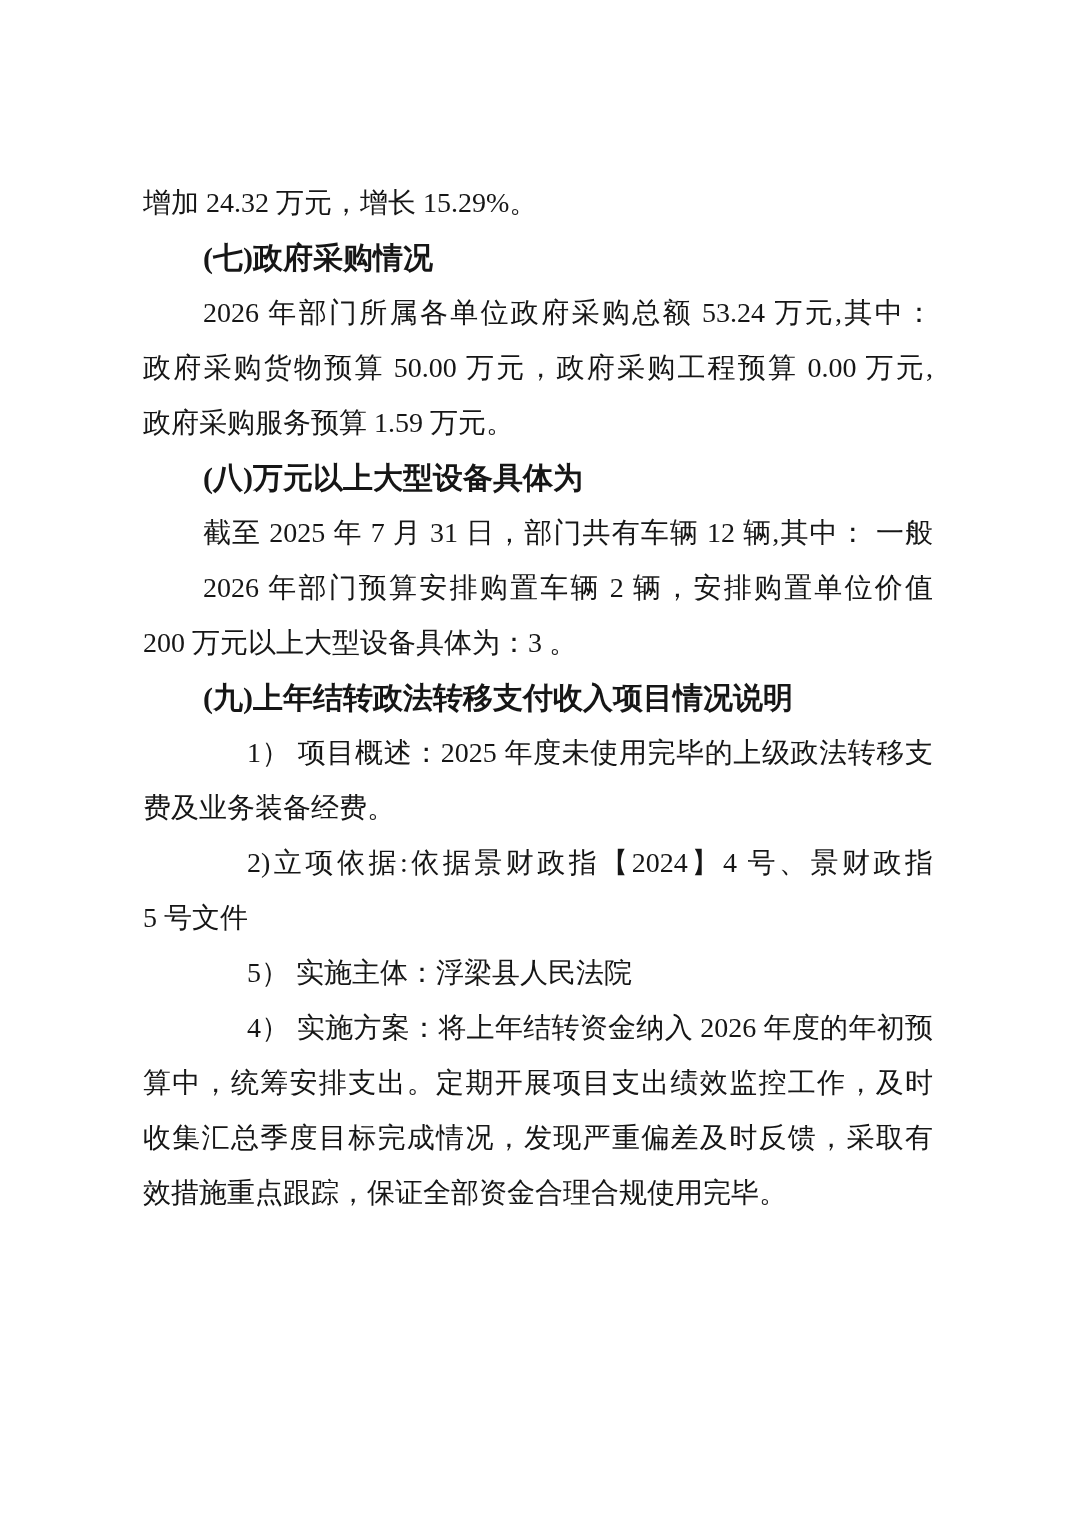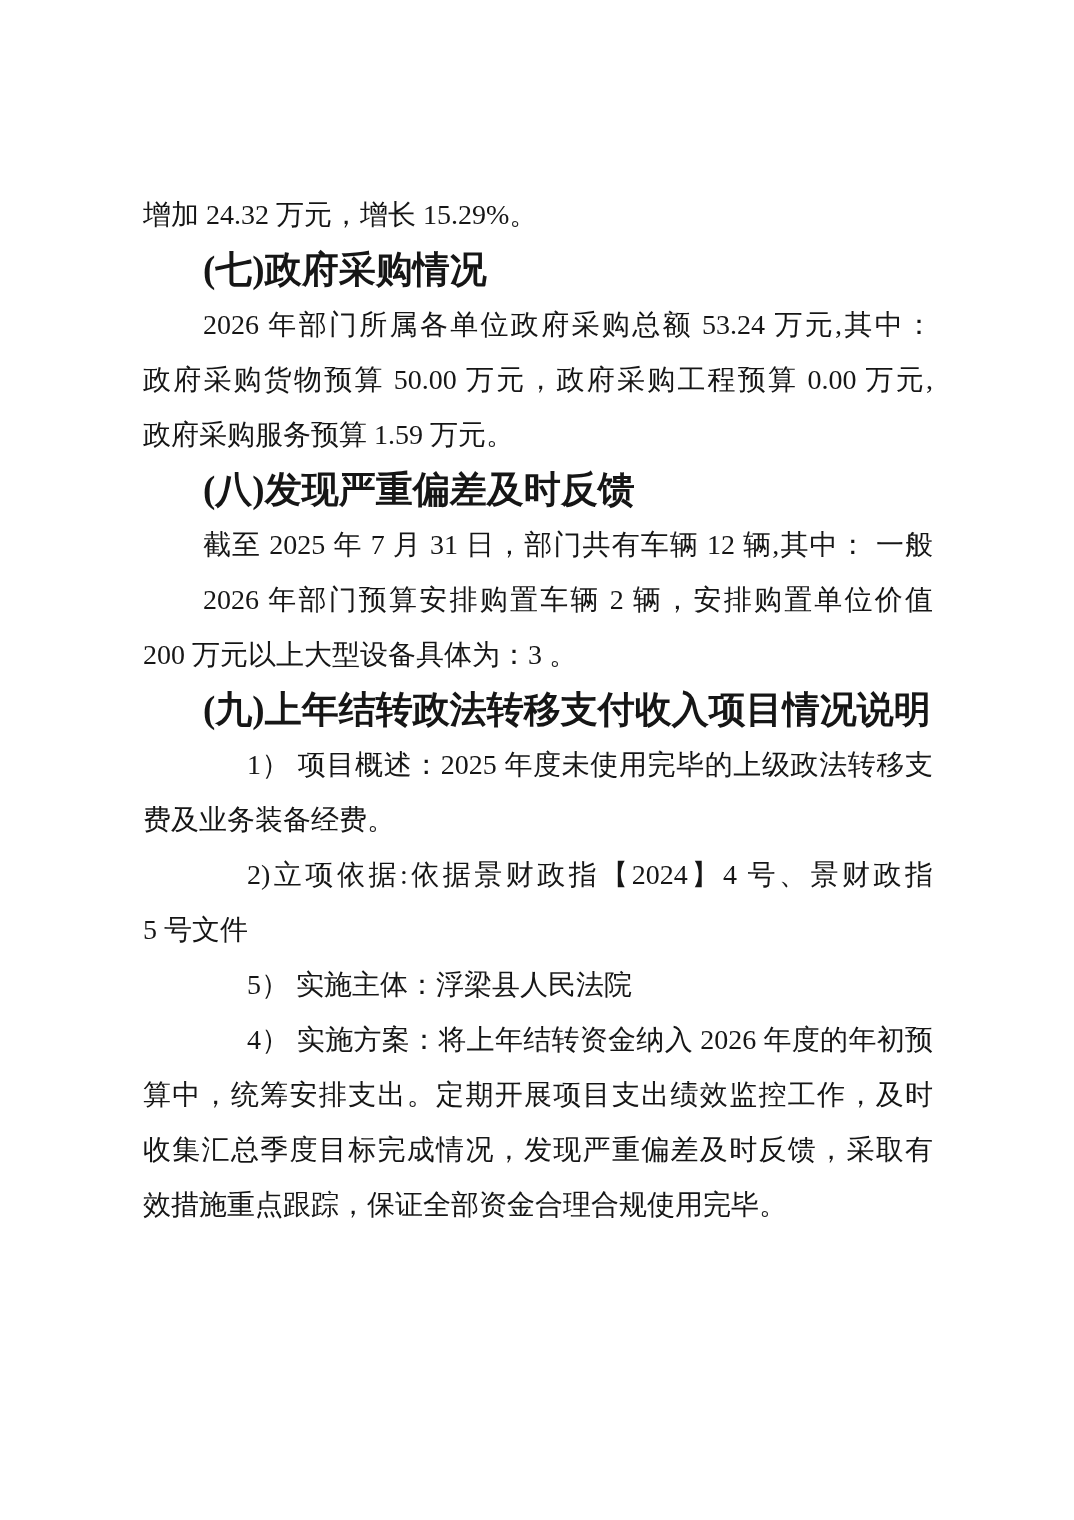--- a/index.html
+++ b/index.html
@@ -16,7 +16,7 @@
   .doc {
     position: absolute;
     left: 143px;
-    top: 187px;
+    top: 175px;
     width: 790px;
     color: #161616;
     font-family: "Liberation Serif", "DejaVu Serif", serif;

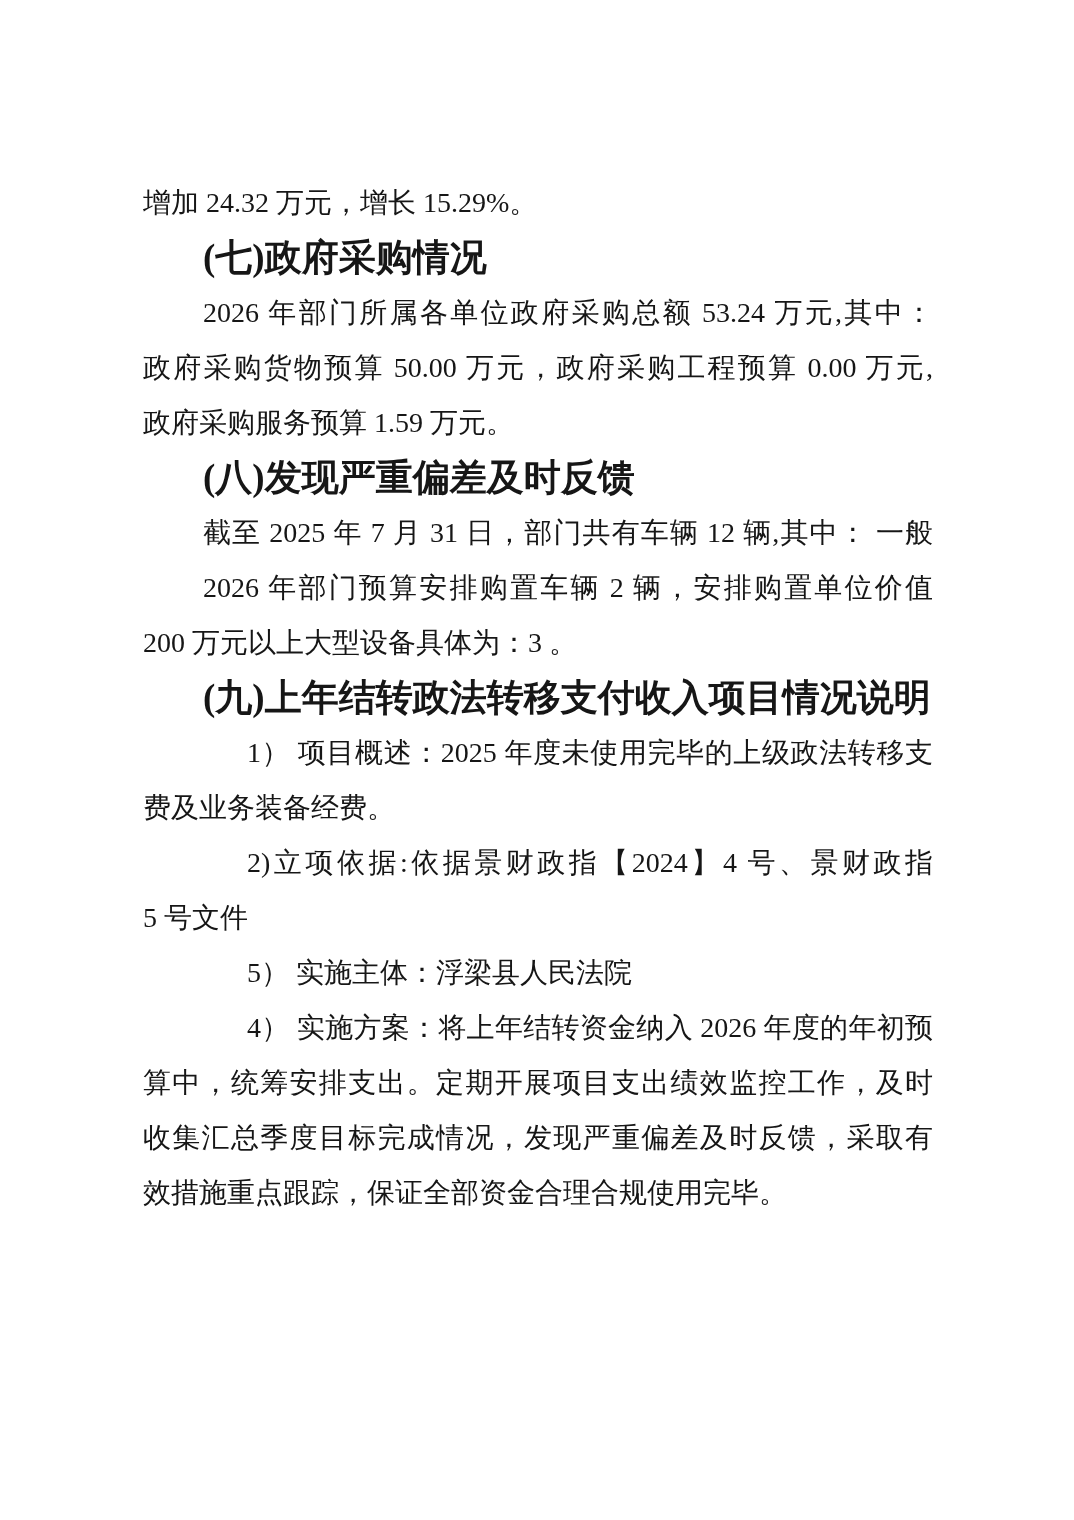--- a/index.html
+++ b/index.html
@@ -42,7 +42,7 @@
   
   .h {
     font-weight: 700;
-    font-size: 37px;
+    font-size: 30px;
   }
 </style>
 </head>

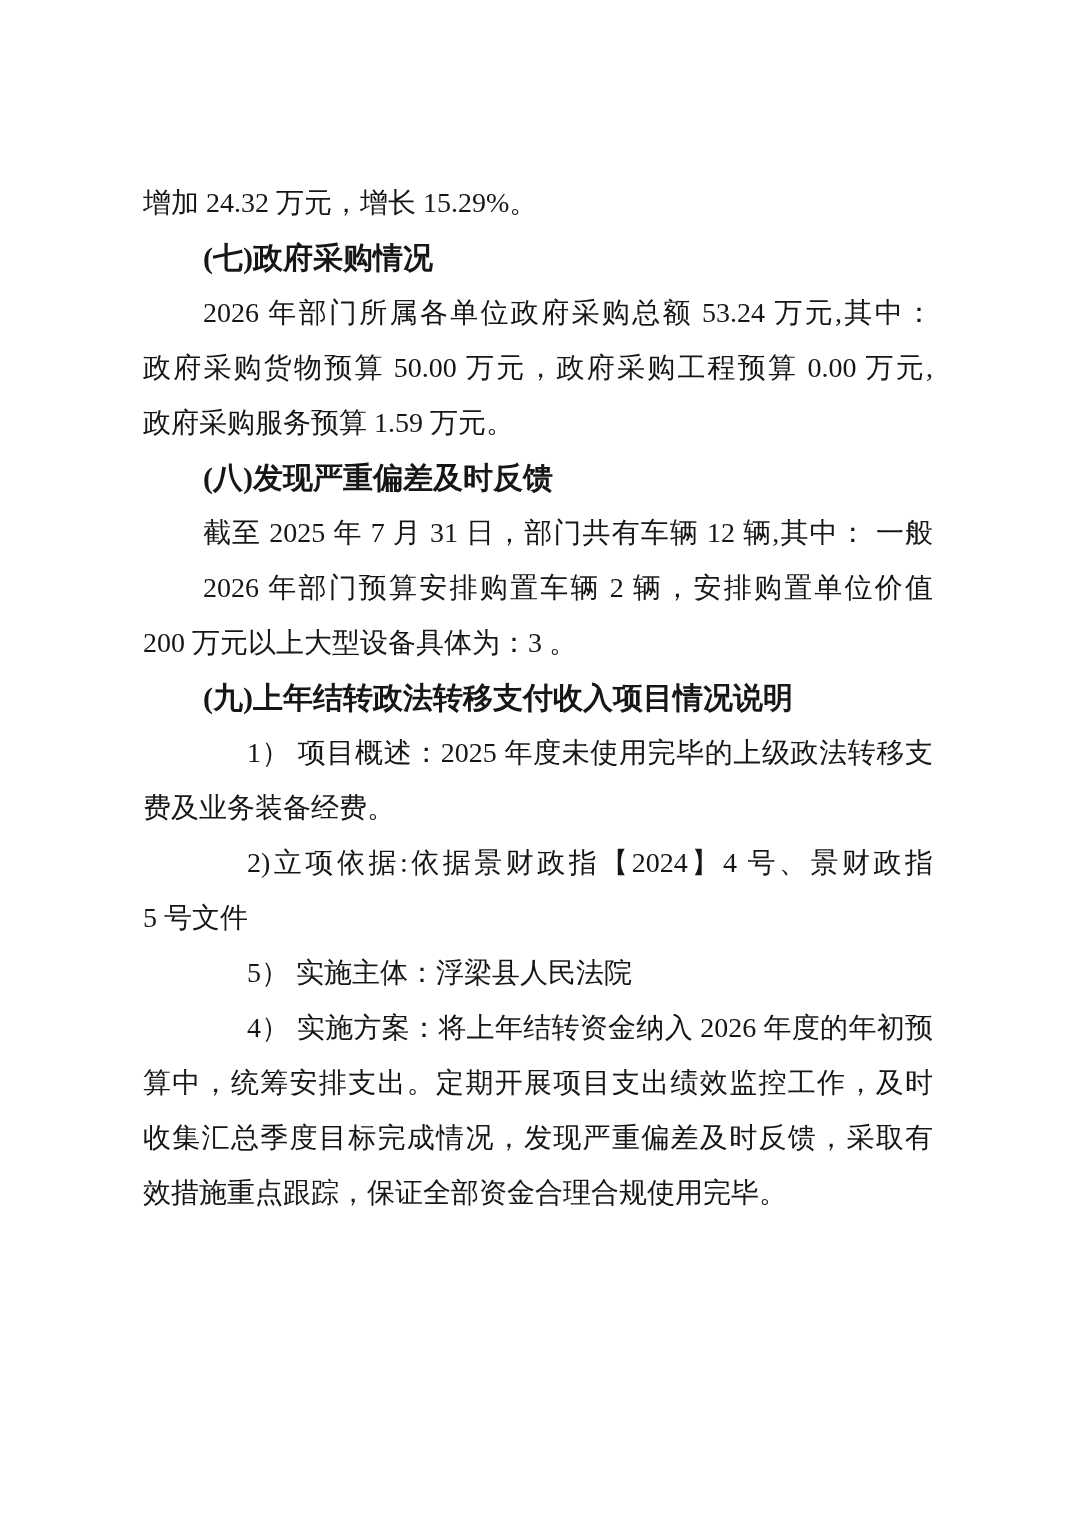--- a/index.html
+++ b/index.html
@@ -54,7 +54,7 @@
   <div class="line i2 j">2026 年部门所属各单位政府采购总额 53.24 万元,其中：</div>
   <div class="line j">政府采购货物预算 50.00 万元，政府采购工程预算 0.00 万元,</div>
   <div class="line">政府采购服务预算 1.59 万元。</div>
-  <div class="line h i2">(八)发现严重偏差及时反馈</div>
+  <div class="line h i2">(八)万元以上大型设备具体为</div>
   <div class="line i2 j">截至 2025 年 7 月 31 日，部门共有车辆 12 辆,其中： 一般</div>
   <div class="line i2 j">2026 年部门预算安排购置车辆 2 辆，安排购置单位价值</div>
   <div class="line">200 万元以上大型设备具体为：3 。</div>

